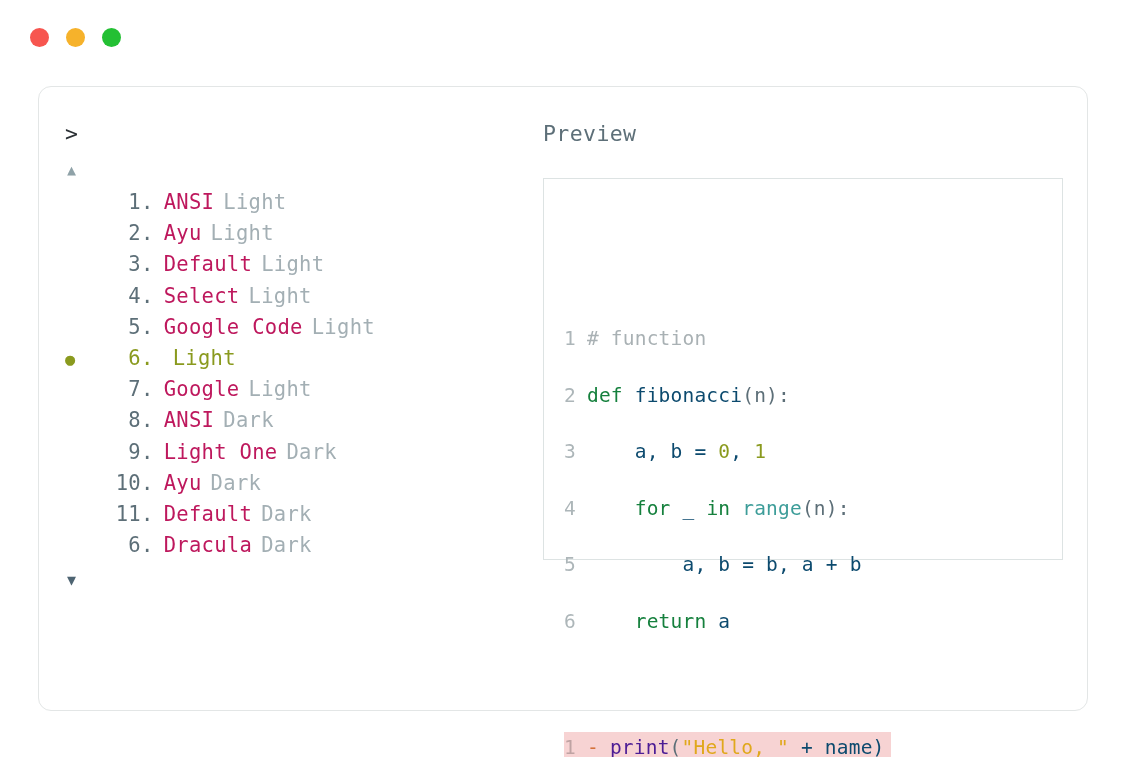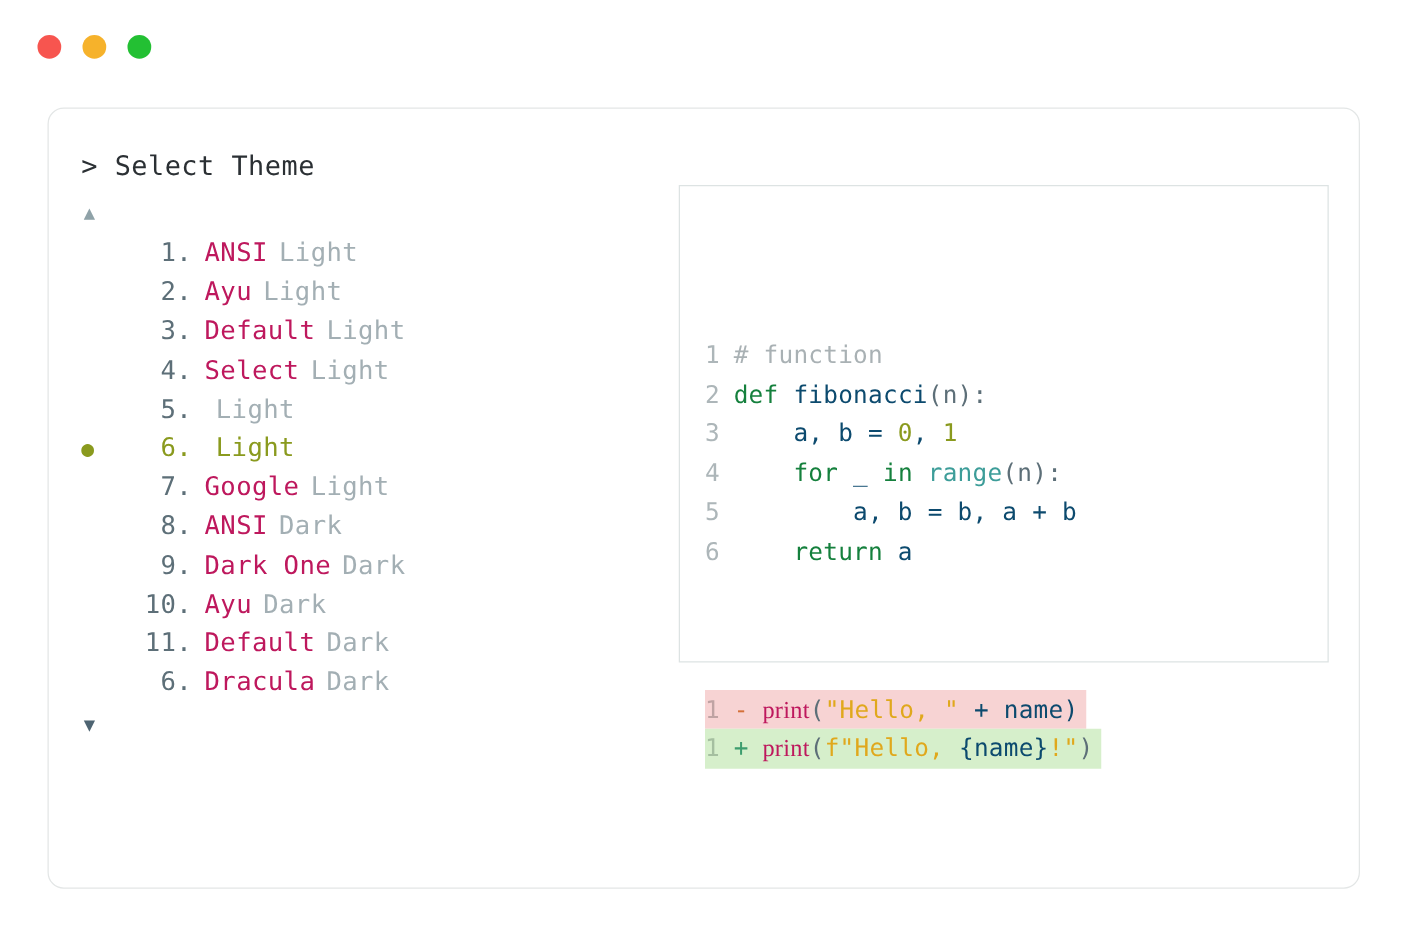--- a/index.html
+++ b/index.html
@@ -211,7 +211,6 @@
         <div class="prompt-row">
           <span class="prompt-caret">&gt;</span>
           <span>&nbsp;</span>
-          <span class="prompt-title">Select Theme</span>
         </div>
 
         <div class="scroll-arrow up">▲</div>

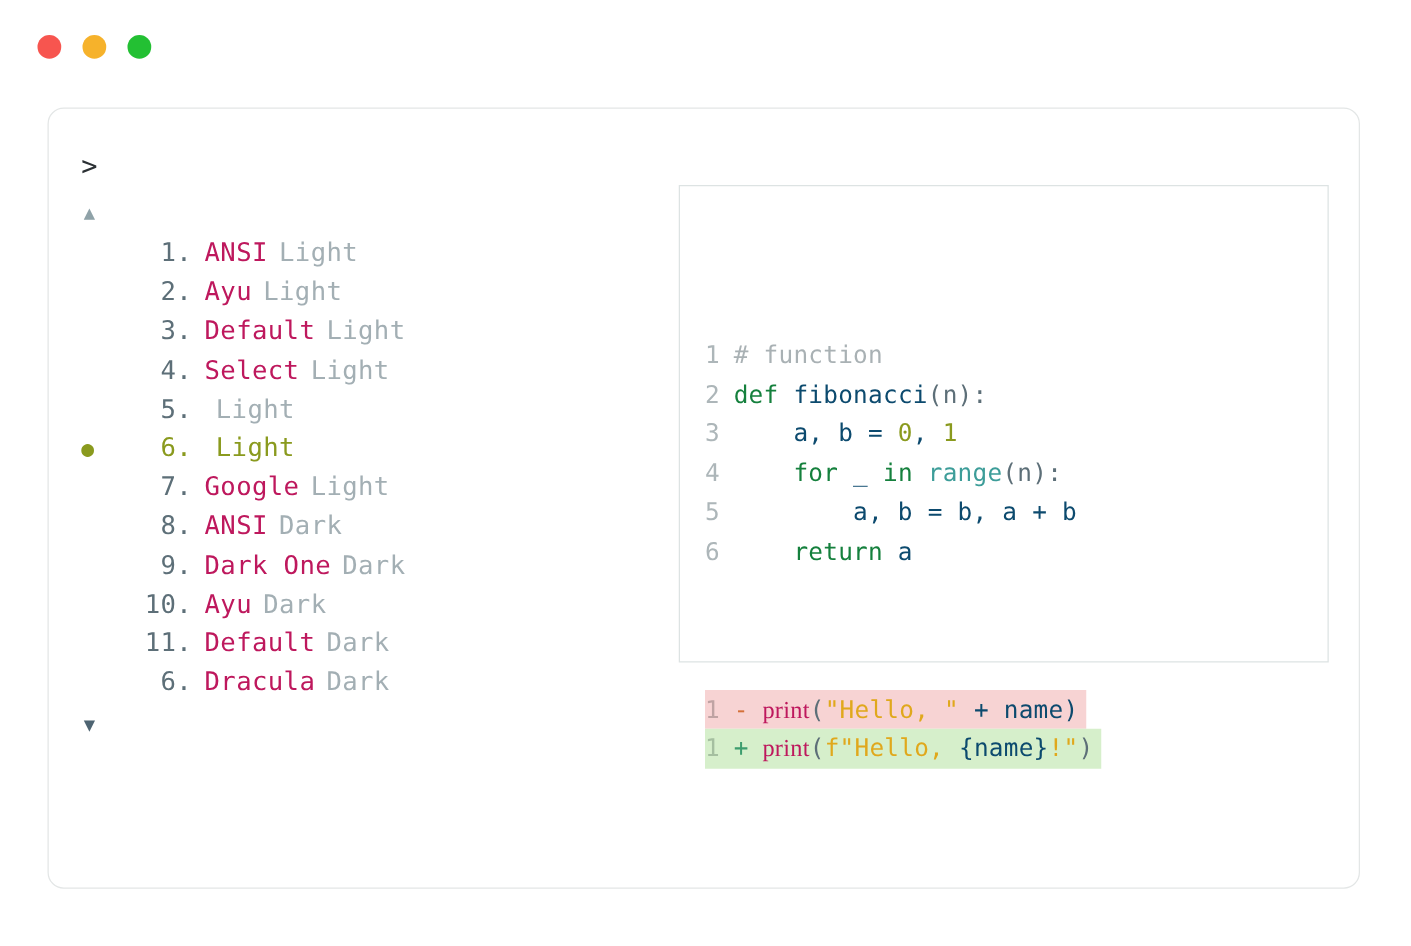--- a/index.html
+++ b/index.html
@@ -234,6 +234,7 @@
       </div>
 
       <div class="col-right">
+        <div class="preview-label">Preview</div>
 
         <div class="preview-box">
           <div class="code">

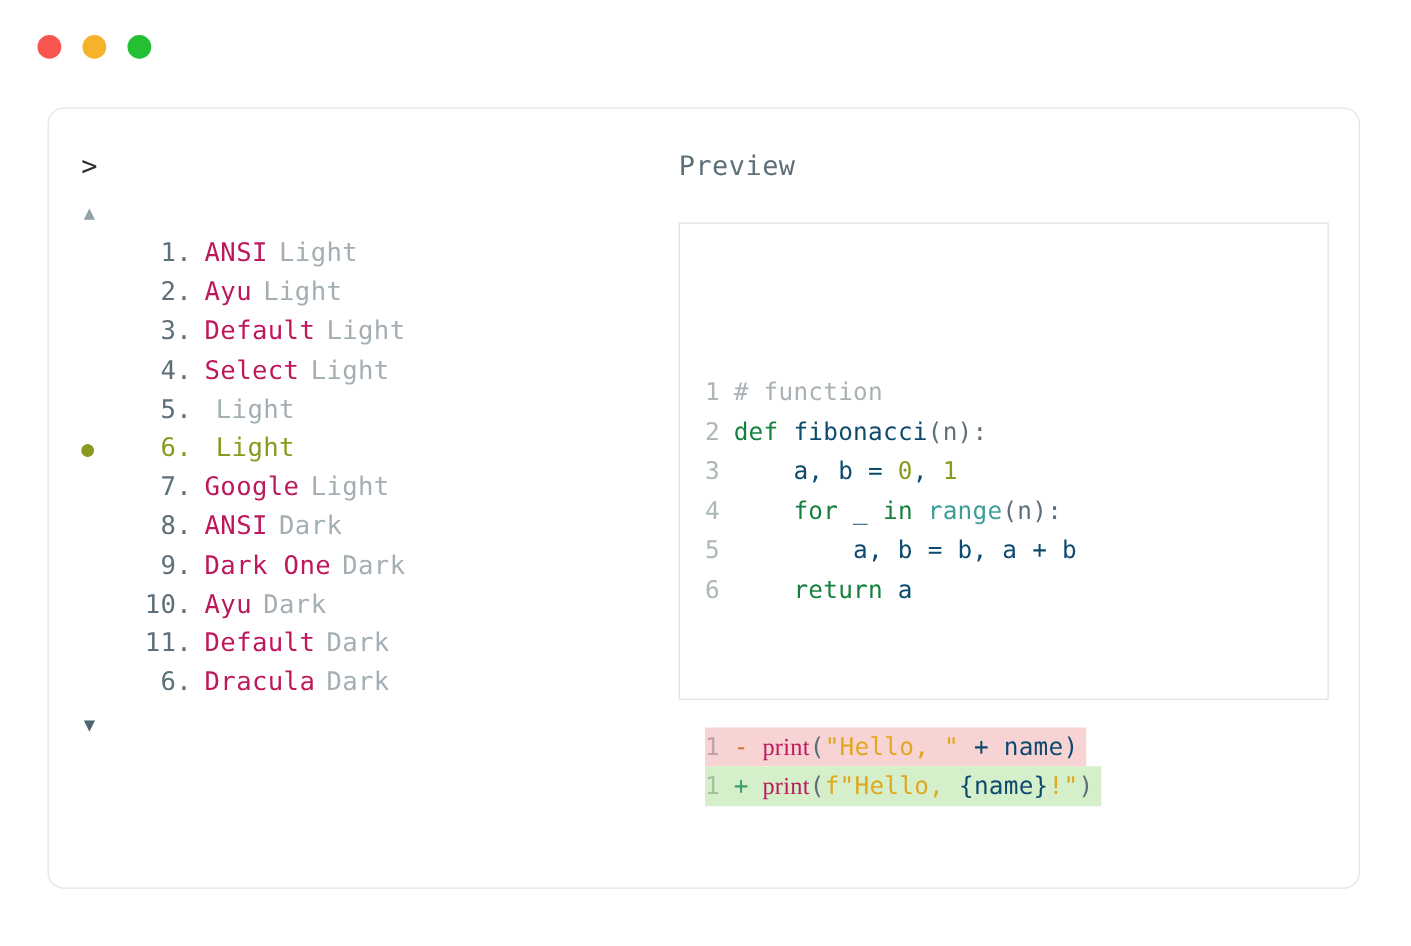--- a/index.html
+++ b/index.html
@@ -220,7 +220,7 @@
             <div class="theme-row"><span class="bullet-cell"></span><span class="num-cell">2</span><span class="dot-sep">.</span><span class="theme-name">Ayu</span><span class="theme-variant">Light</span></div>
             <div class="theme-row"><span class="bullet-cell"></span><span class="num-cell">3</span><span class="dot-sep">.</span><span class="theme-name">Default</span><span class="theme-variant">Light</span></div>
             <div class="theme-row"><span class="bullet-cell"></span><span class="num-cell">4</span><span class="dot-sep">.</span><span class="theme-name">Select</span><span class="theme-variant">Light</span></div>
-            <div class="theme-row"><span class="bullet-cell"></span><span class="num-cell">5</span><span class="dot-sep">.</span><span class="theme-variant">Light</span></div>
+            <div class="theme-row"><span class="bullet-cell"></span><span class="num-cell">5</span><span class="dot-sep">.</span><span class="theme-name">Google Code</span><span class="theme-variant">Light</span></div>
             <div class="theme-row selected"><span class="bullet-cell">●</span><span class="num-cell">6</span><span class="dot-sep">.</span><span class="theme-variant">Light</span></div>
             <div class="theme-row"><span class="bullet-cell"></span><span class="num-cell">7</span><span class="dot-sep">.</span><span class="theme-name">Google</span><span class="theme-variant">Light</span></div>
             <div class="theme-row"><span class="bullet-cell"></span><span class="num-cell">8</span><span class="dot-sep">.</span><span class="theme-name">ANSI</span><span class="theme-variant">Dark</span></div>

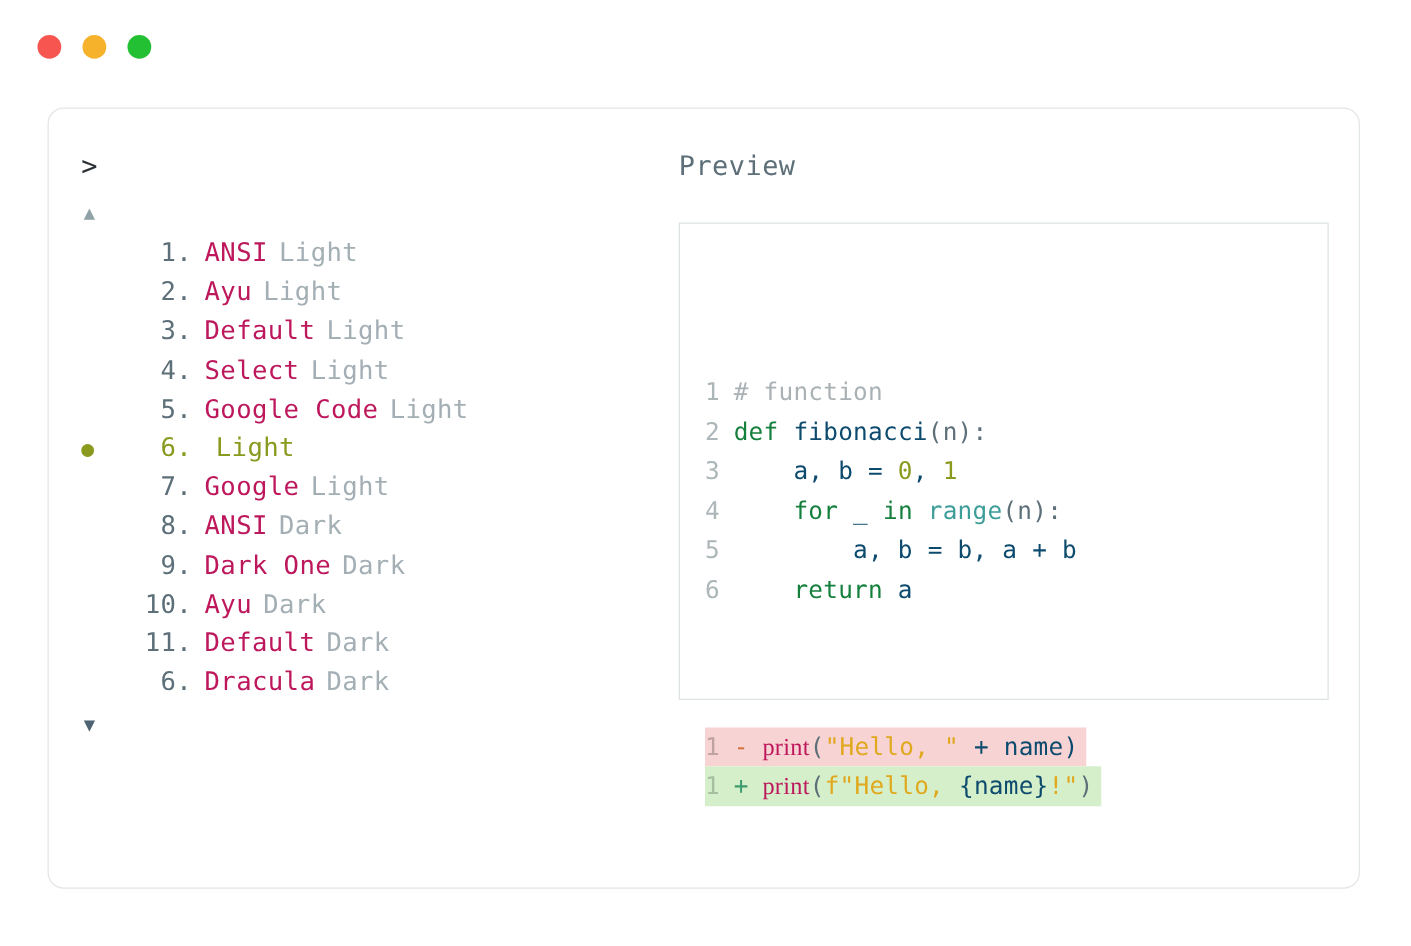--- a/index.html
+++ b/index.html
@@ -151,7 +151,7 @@
     white-space: pre;
     letter-spacing: 0.2px;
   }
-  .code-line { display: block; height: 31.5px; }
+  .code-line { display: block; height: 31.5px; margin-top: 25px; }
   .ln {
     color: #adb6b9;
     padding-right: 11px;

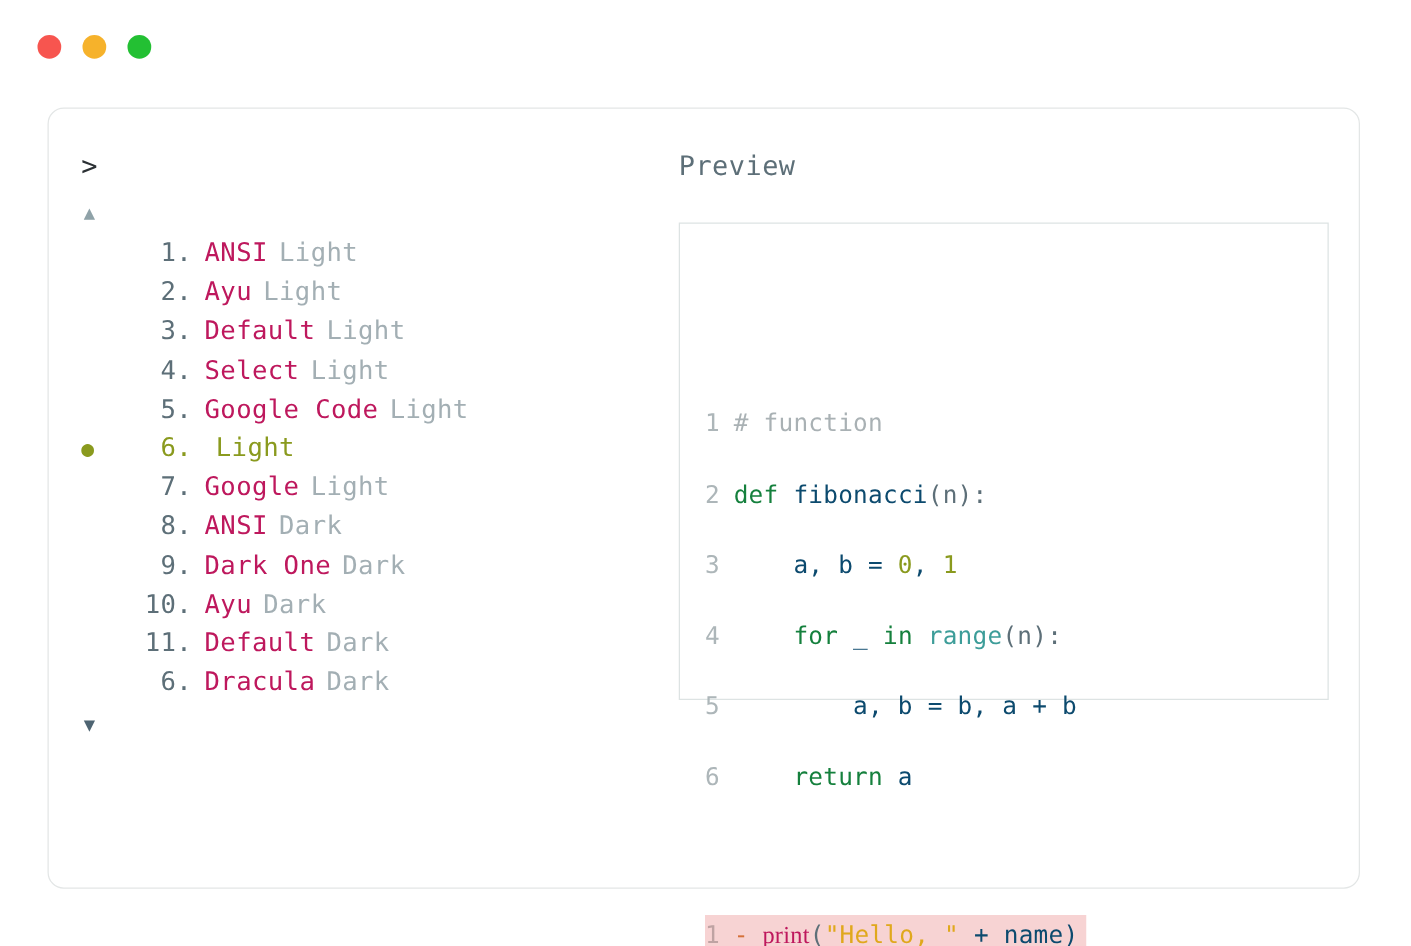--- a/index.html
+++ b/index.html
@@ -224,7 +224,7 @@
             <div class="theme-row selected"><span class="bullet-cell">●</span><span class="num-cell">6</span><span class="dot-sep">.</span><span class="theme-variant">Light</span></div>
             <div class="theme-row"><span class="bullet-cell"></span><span class="num-cell">7</span><span class="dot-sep">.</span><span class="theme-name">Google</span><span class="theme-variant">Light</span></div>
             <div class="theme-row"><span class="bullet-cell"></span><span class="num-cell">8</span><span class="dot-sep">.</span><span class="theme-name">ANSI</span><span class="theme-variant">Dark</span></div>
-            <div class="theme-row"><span class="bullet-cell"></span><span class="num-cell">9</span><span class="dot-sep">.</span><span class="theme-name">Dark One</span><span class="theme-variant">Dark</span></div>
+            <div class="theme-row"><span class="bullet-cell"></span><span class="num-cell">9</span><span class="dot-sep">.</span><span class="theme-name">Light One</span><span class="theme-variant">Dark</span></div>
             <div class="theme-row"><span class="bullet-cell"></span><span class="num-cell">10</span><span class="dot-sep">.</span><span class="theme-name">Ayu</span><span class="theme-variant">Dark</span></div>
             <div class="theme-row"><span class="bullet-cell"></span><span class="num-cell">11</span><span class="dot-sep">.</span><span class="theme-name">Default</span><span class="theme-variant">Dark</span></div>
             <div class="theme-row"><span class="bullet-cell"></span><span class="num-cell">6</span><span class="dot-sep">.</span><span class="theme-name">Dracula</span><span class="theme-variant">Dark</span></div>

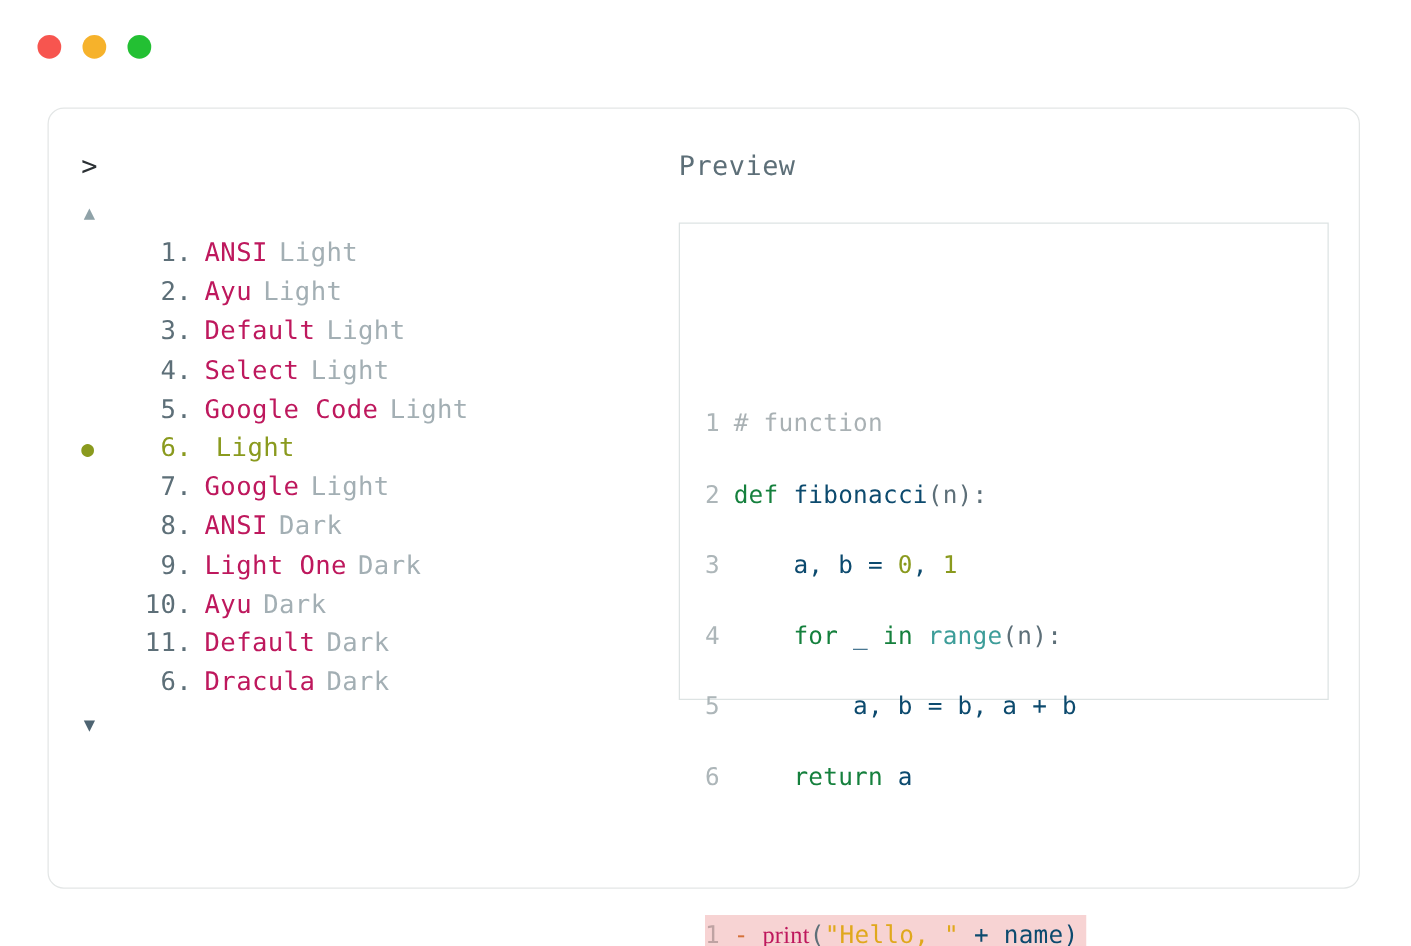--- a/index.html
+++ b/index.html
@@ -164,7 +164,7 @@
   .tok-plain    { color: #0c4a6e; }
   .tok-str      { color: #e0a81c; }
   .tok-op       { color: #5d6f78; }
-  .tok-print    { color: #be185d; font-family: Liberation Serif, serif; }
+  .tok-print    { color: #4c1d95; }
 
   .diff-block { margin-top: 31.5px; }
   .diff-line {

